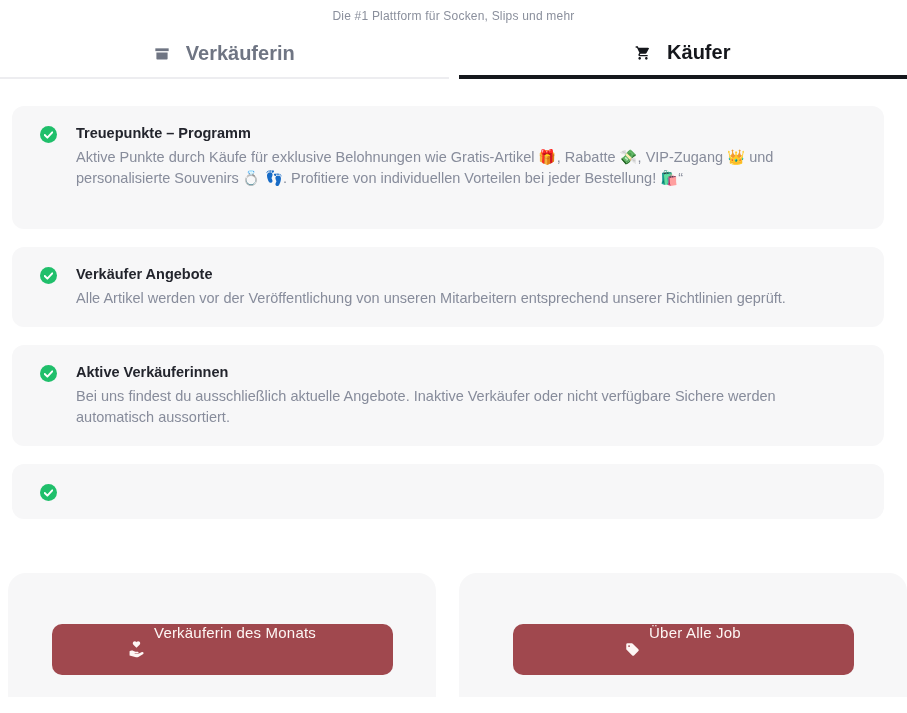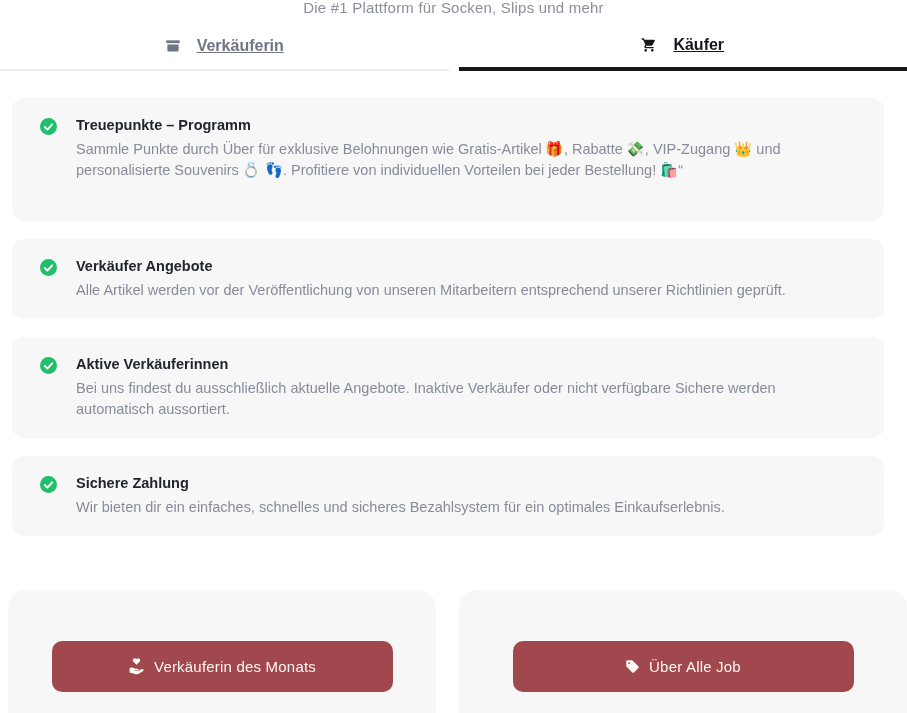--- a/index.html
+++ b/index.html
@@ -6,8 +6,8 @@
   html, body { width: 907px; height: 713px; overflow: hidden; background: #ffffff;
     font-family: "Liberation Sans", sans-serif; }
 
-  .tagline { text-align: center; font-size: 15px; color: #8a8f9c; line-height: 16px;
-    padding-top: 0px; letter-spacing: 0.2px; }
+  .tagline { text-align: center; font-size: 12px; color: #8a8f9c; line-height: 16px;
+    padding-top: 8px; letter-spacing: 0.2px; }
 
   .tab-bar { display: flex; margin-top: 14px; column-gap: 10px; }
   .tab { flex: 1; display: flex; align-items: center; justify-content: center; gap: 16px;

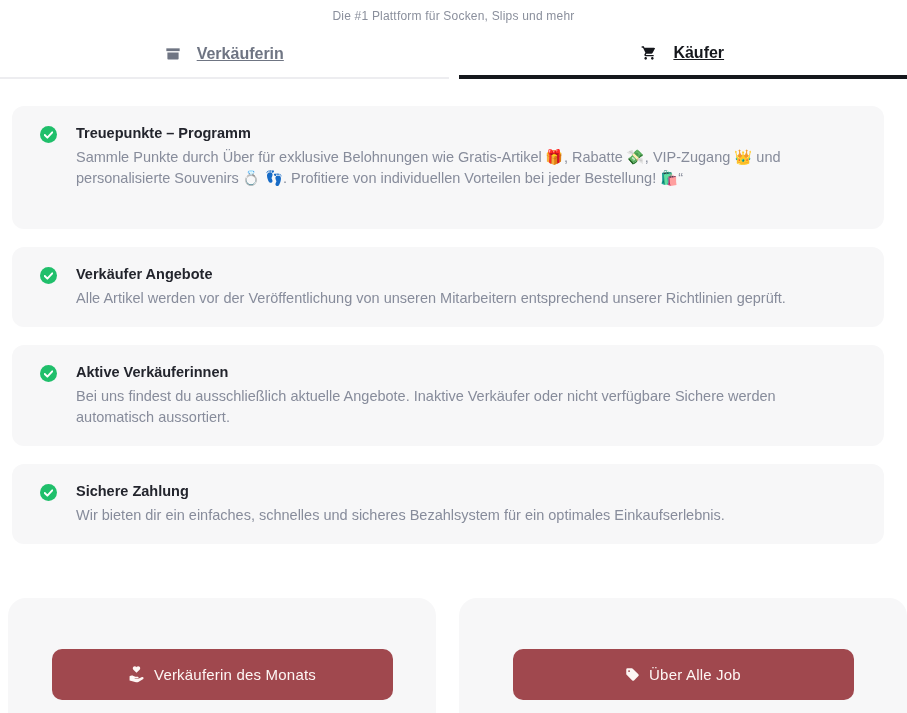--- a/index.html
+++ b/index.html
@@ -11,7 +11,7 @@
 
   .tab-bar { display: flex; margin-top: 14px; column-gap: 10px; }
   .tab { flex: 1; display: flex; align-items: center; justify-content: center; gap: 16px;
-    height: 41px; padding-bottom: 8px; font-size: 16px; cursor: pointer; text-decoration: underline; }
+    height: 41px; padding-bottom: 8px; font-size: 20px; cursor: pointer; }
   .tab .t-icon { display: inline-flex; align-items: center; }
   .tab-inactive { color: #6f7583; font-weight: 600; border-bottom: 2px solid #ededf0; }
   .tab-active { color: #15171c; font-weight: 700; border-bottom: 4px solid #15171c; }

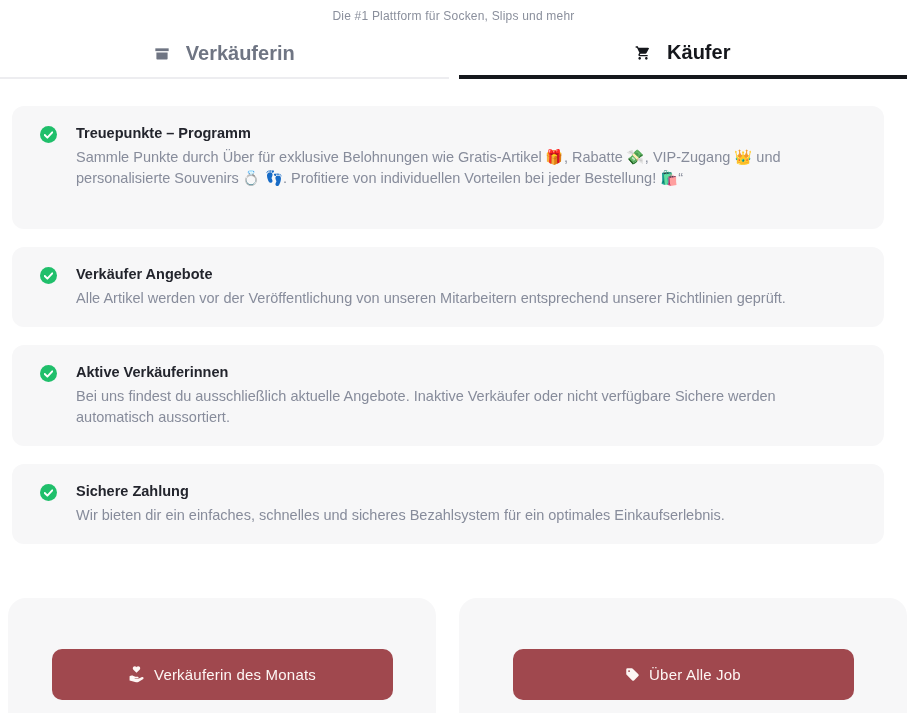--- a/index.html
+++ b/index.html
@@ -77,7 +77,7 @@
       </span>
       <div>
         <div class="card-title">Treuepunkte – Programm</div>
-        <div class="card-desc narrow">Sammle Punkte durch Über für exklusive Belohnungen wie Gratis-Artikel 🎁, Rabatte 💸, VIP-Zugang 👑 und personalisierte Souvenirs 💍 👣. Profitiere von individuellen Vorteilen bei jeder Bestellung! 🛍️“</div>
+        <div class="card-desc narrow">Aktive Punkte durch Käufe für exklusive Belohnungen wie Gratis-Artikel 🎁, Rabatte 💸, VIP-Zugang 👑 und personalisierte Souvenirs 💍 👣. Profitiere von individuellen Vorteilen bei jeder Bestellung! 🛍️“</div>
       </div>
     </div>
 

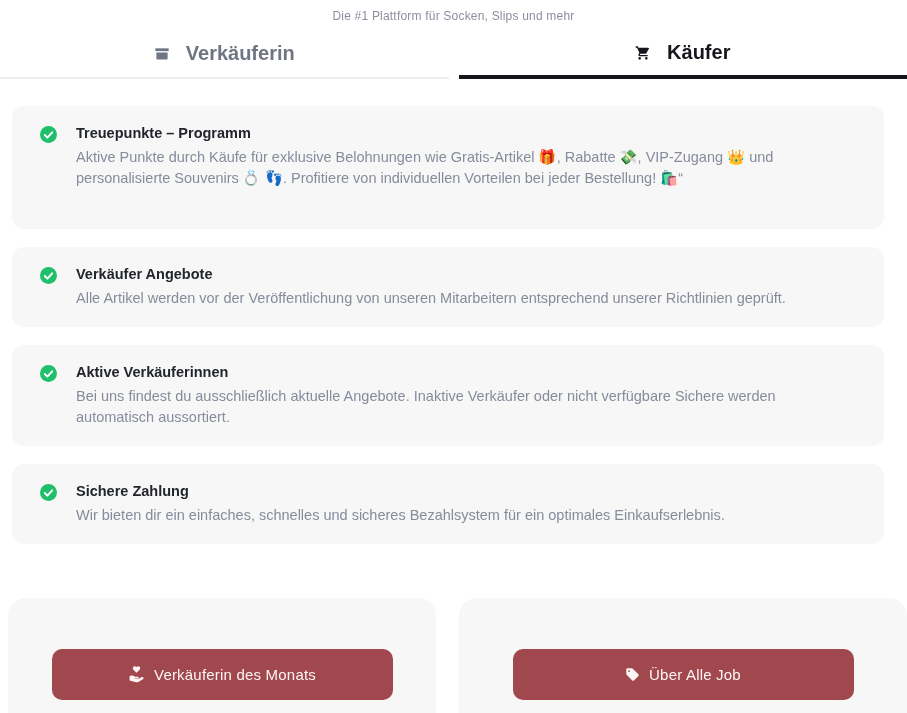--- a/index.html
+++ b/index.html
@@ -111,10 +111,6 @@
             <polyline points="1,5 4.5,8.5 11,1.5" fill="none" stroke="#ffffff" stroke-width="2.6" stroke-linecap="round" stroke-linejoin="round"></polyline>
           </svg>
       </span>
-      <div>
-        <div class="card-title">Sichere Zahlung</div>
-        <div class="card-desc">Wir bieten dir ein einfaches, schnelles und sicheres Bezahlsystem für ein optimales Einkaufserlebnis.</div>
-      </div>
     </div>
 
   </div>

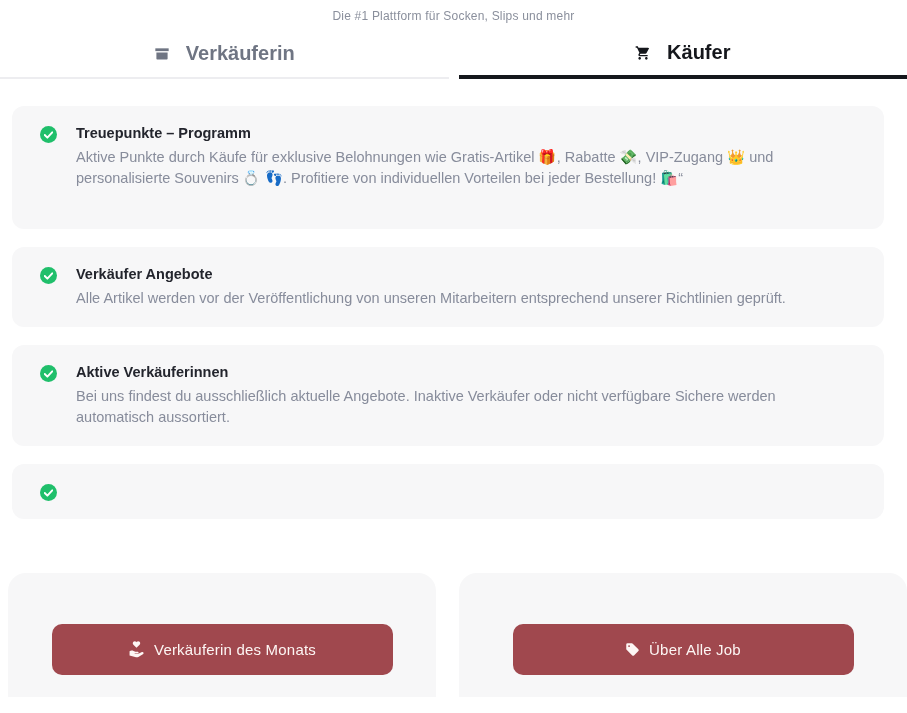--- a/index.html
+++ b/index.html
@@ -35,7 +35,7 @@
   .panel-right { flex: 1; }
   .cta { width: 341px; height: 51px; border: none; border-radius: 10px;
     background: #a0484e; color: #fdf6f4; font-size: 15px; font-weight: 500;
-    font-family: "Liberation Sans", sans-serif; display: flex; align-items: center;
+    font-family: "Liberation Sans", sans-serif; display: flex; 
     justify-content: center; gap: 9px; cursor: pointer; letter-spacing: 0.2px; }
   .cta .b-icon { display: inline-flex; align-items: center; }
 </style>

